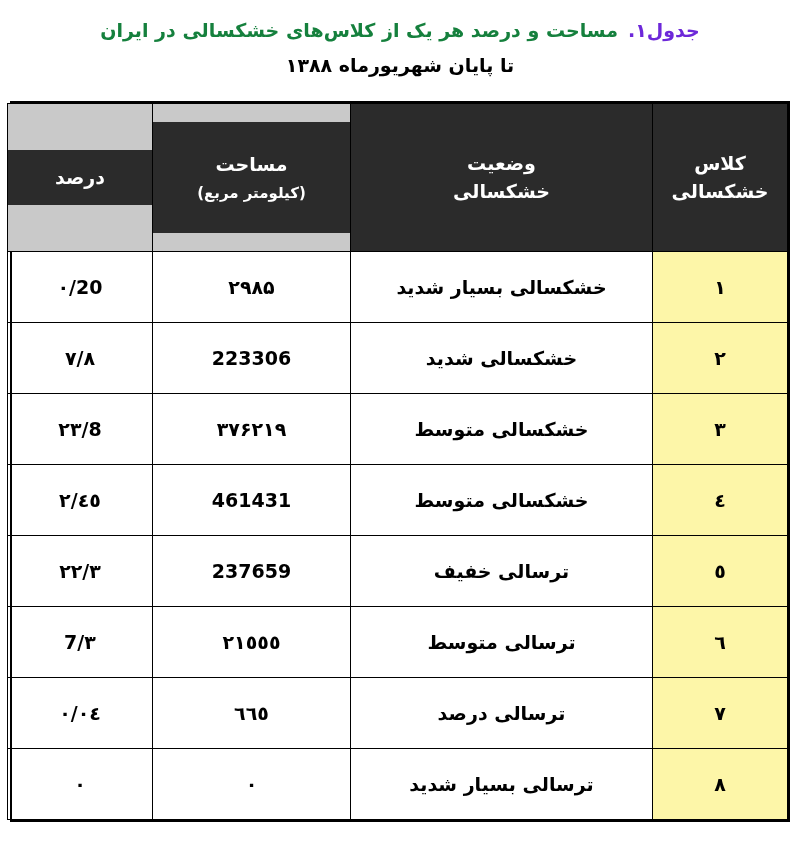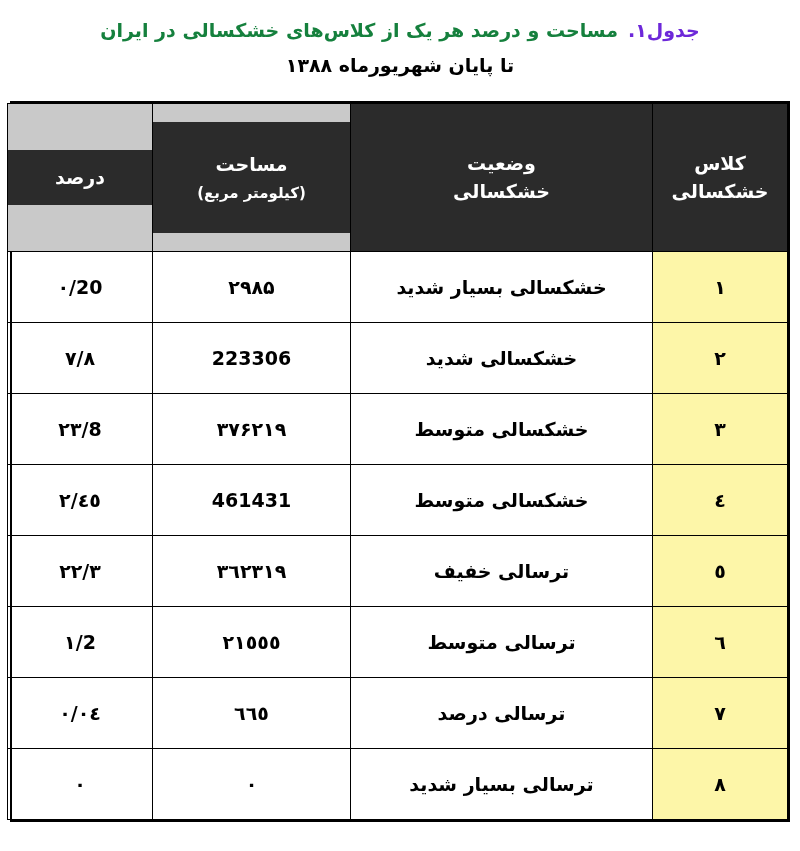--- a/index.html
+++ b/index.html
@@ -207,7 +207,7 @@
         <tr>
           <td class="cls">٥</td>
           <td class="status">ترسالی خفیف</td>
-          <td class="num">۳٦۲۳۱۹</td>
+          <td class="num">237659</td>
           <td class="num">۲۲/۳</td>
         </tr>
         <tr>

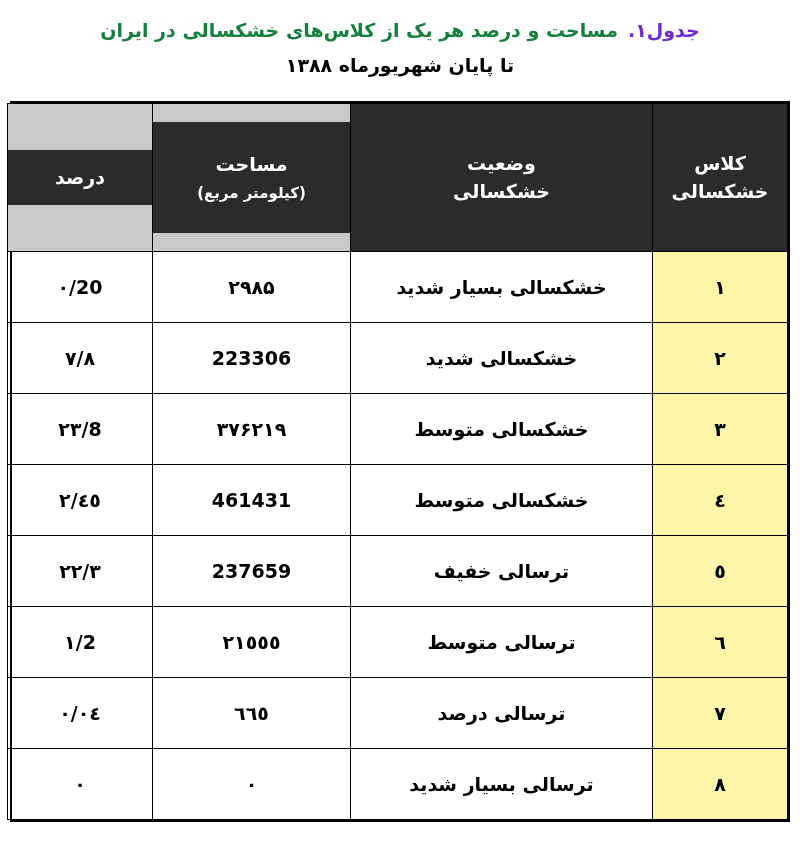--- a/index.html
+++ b/index.html
@@ -214,7 +214,7 @@
           <td class="cls">٦</td>
           <td class="status">ترسالی متوسط</td>
           <td class="num">۲۱٥٥٥</td>
-          <td class="num">۱/2</td>
+          <td class="num">7/۳</td>
         </tr>
         <tr>
           <td class="cls">۷</td>

